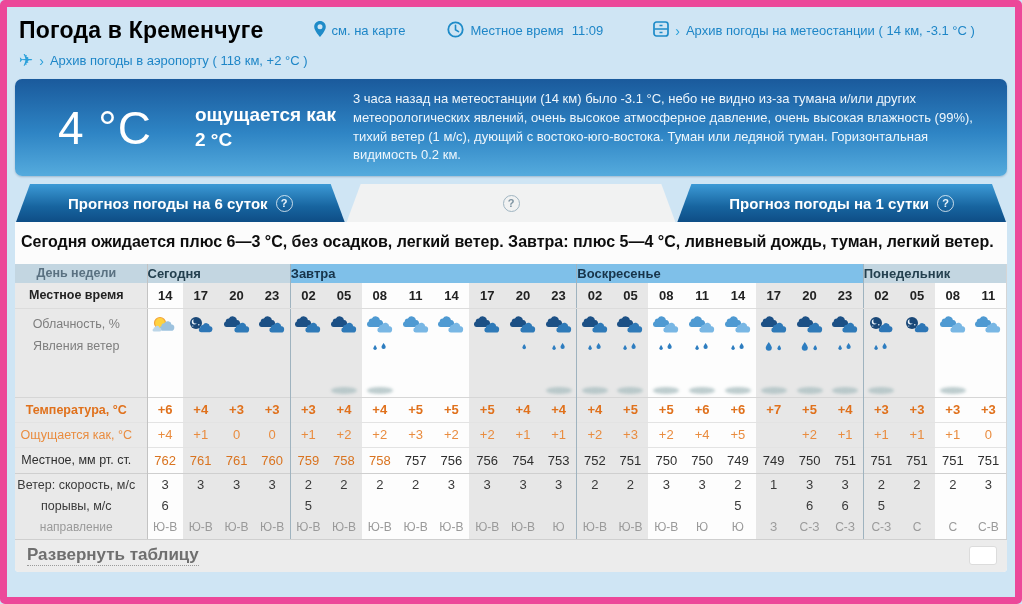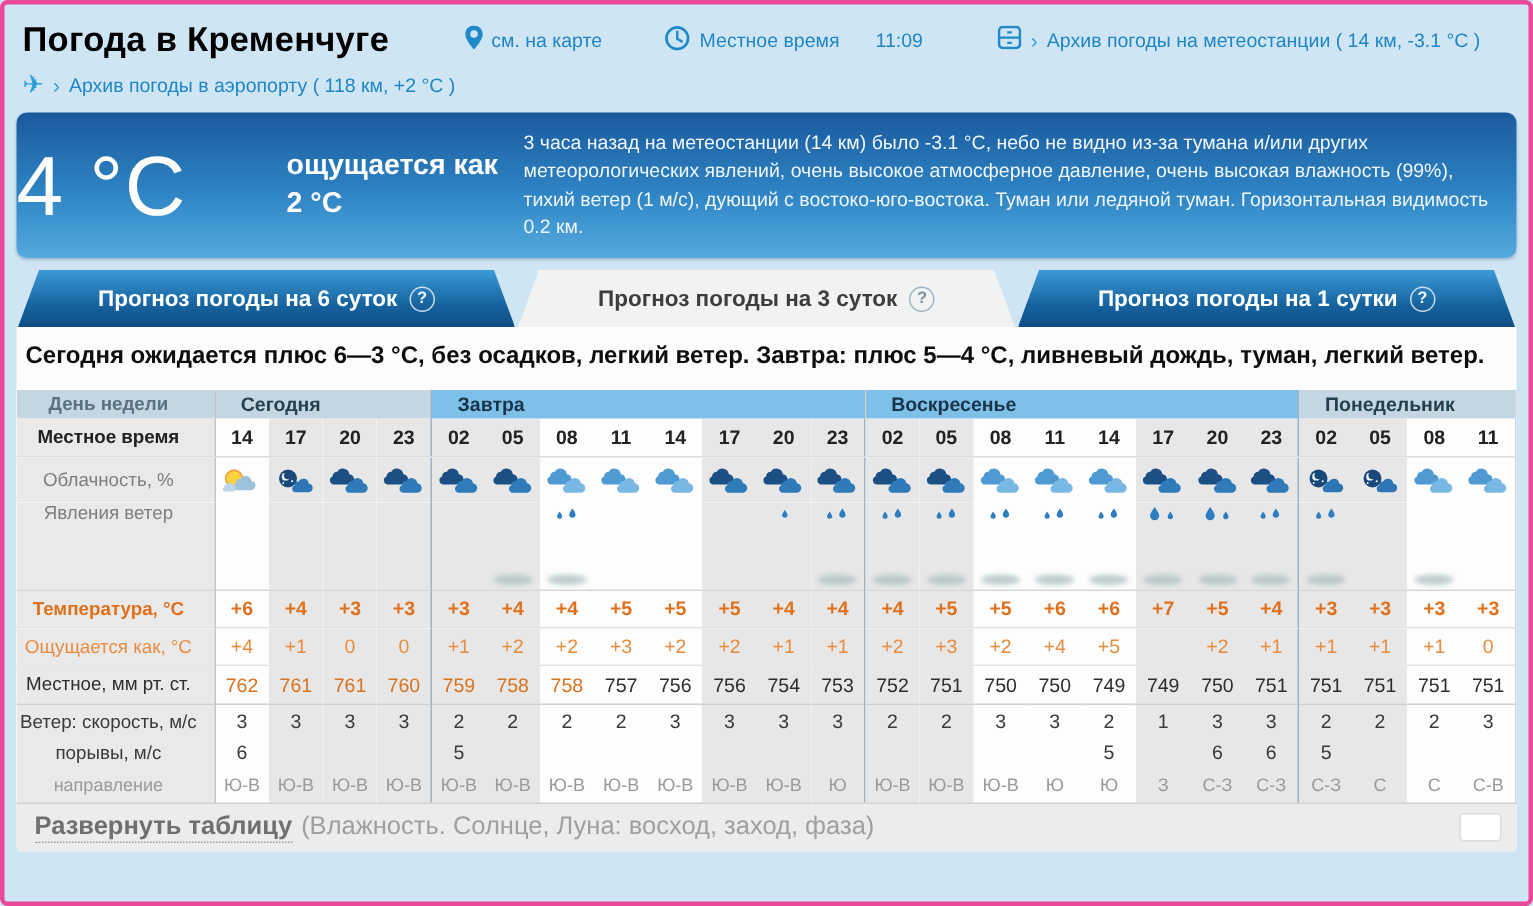--- a/index.html
+++ b/index.html
@@ -3,7 +3,7 @@
 <meta charset="utf-8">
 <style>
   html,body{margin:0;padding:0;background:#cfe5f4;font-family:"Liberation Sans","DejaVu Sans",sans-serif;}
-  #page{width:1022px;height:604px;box-sizing:border-box;background:#cfe5f4;border:3px solid #ec4899;border-radius:5px;overflow:hidden;position:relative;}
+  #page{width:1022px;height:604px;box-sizing:border-box;background:#cfe5f4;border:7px solid #ec4899;border-radius:5px;overflow:hidden;position:relative;}
   
   .hdr{padding:10px 10px 0 10px;}
   .hdr-row1{display:flex;align-items:center;gap:10px;}

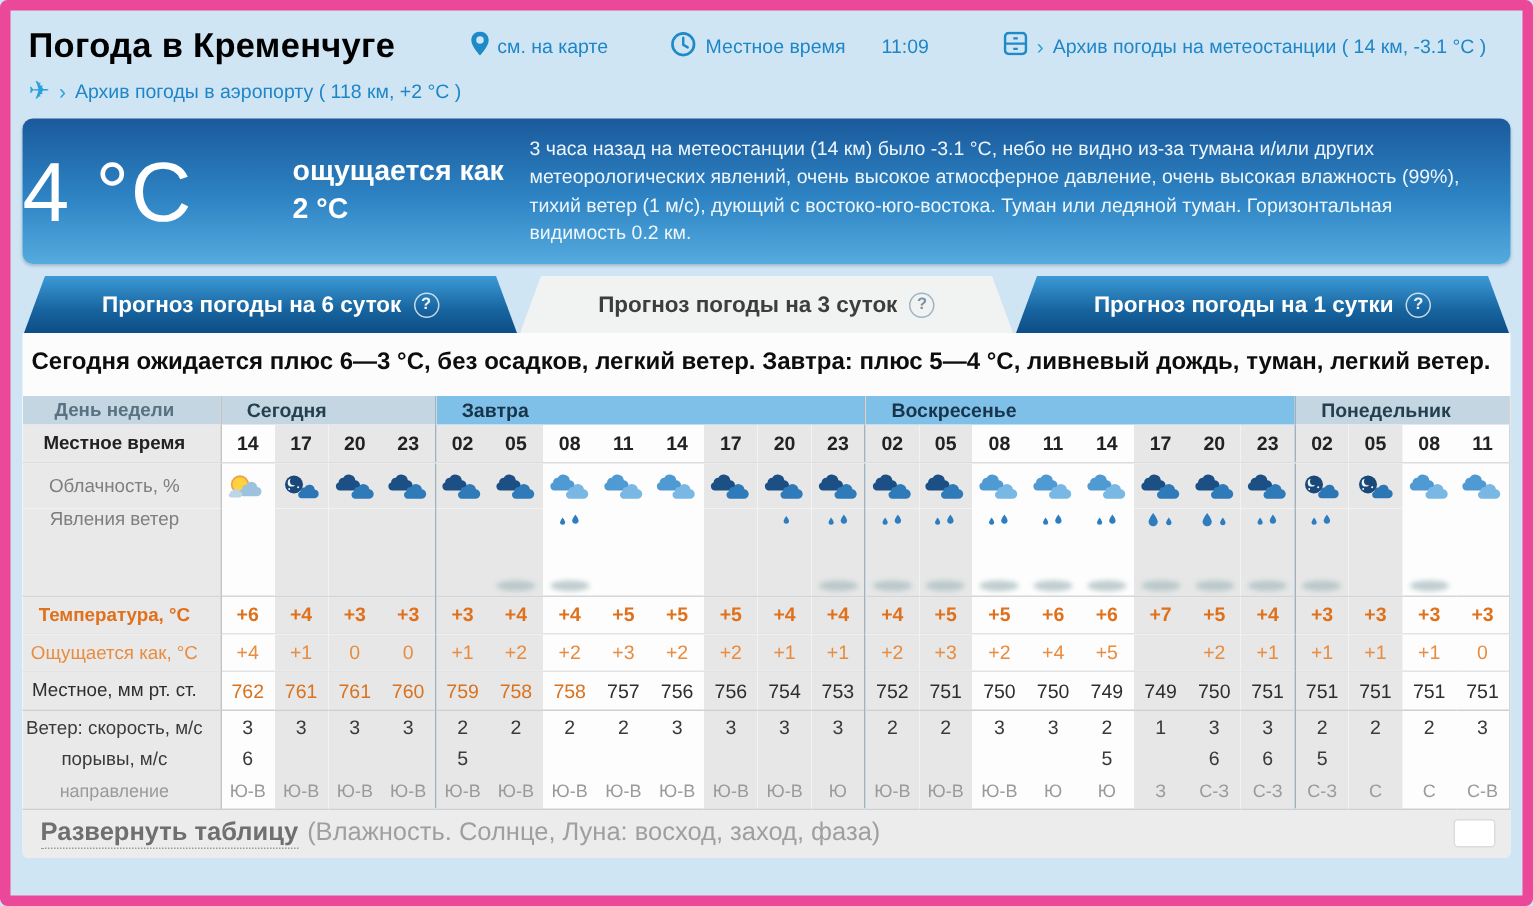--- a/index.html
+++ b/index.html
@@ -10,7 +10,7 @@
   .title{font-size:23px;font-weight:bold;color:#000;margin:0 40px 0 2px;letter-spacing:.2px;}
   .hlink{display:flex;align-items:center;gap:6px;color:#1e86c7;font-size:13px;cursor:pointer;white-space:nowrap;}
   .hlink .chev{color:#2aa0da;font-size:14px;line-height:1;}
-  .hlink .timeval{margin-left:18px;}
+  .hlink .timeval{margin-left:2px;}
   .hdr-row2{display:flex;align-items:center;gap:6px;margin:8px 0 0 2px;}
   .plane{color:#2aa0da;font-size:17px;line-height:1;}
   

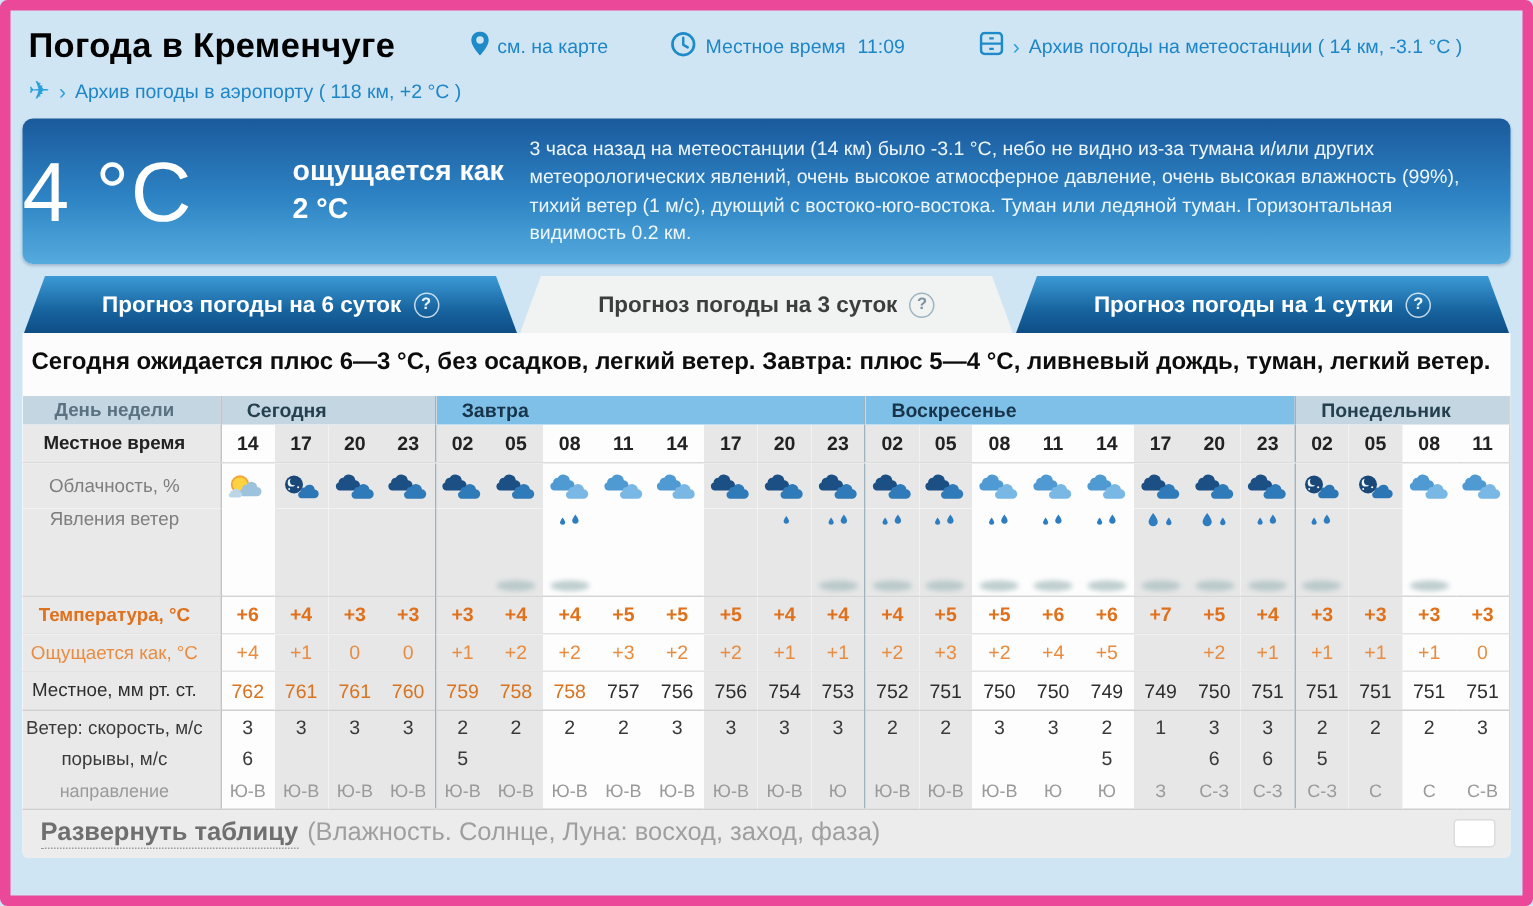--- a/index.html
+++ b/index.html
@@ -15,7 +15,7 @@
   .plane{color:#2aa0da;font-size:17px;line-height:1;}
   
   .banner{margin:10px 8px 0 8px;height:97px;border-radius:7px;background:linear-gradient(180deg,#1a5a9c 0%,#2e84c4 55%,#55abdd 100%);display:flex;align-items:center;color:#fff;box-shadow:0 1px 2px rgba(20,60,100,.25);}
-  .cur-temp{width:180px;text-align:left;font-size:56px;font-weight:400;letter-spacing:1px;}
+  .cur-temp{width:180px;text-align:center;font-size:46px;font-weight:400;letter-spacing:1px;}
   .cur-feels{width:148px;font-size:19px;font-weight:bold;line-height:1.3;}
   .cur-desc{flex:1;font-size:13px;line-height:1.45;color:#eef6fc;padding:2px 18px 2px 10px;}
   

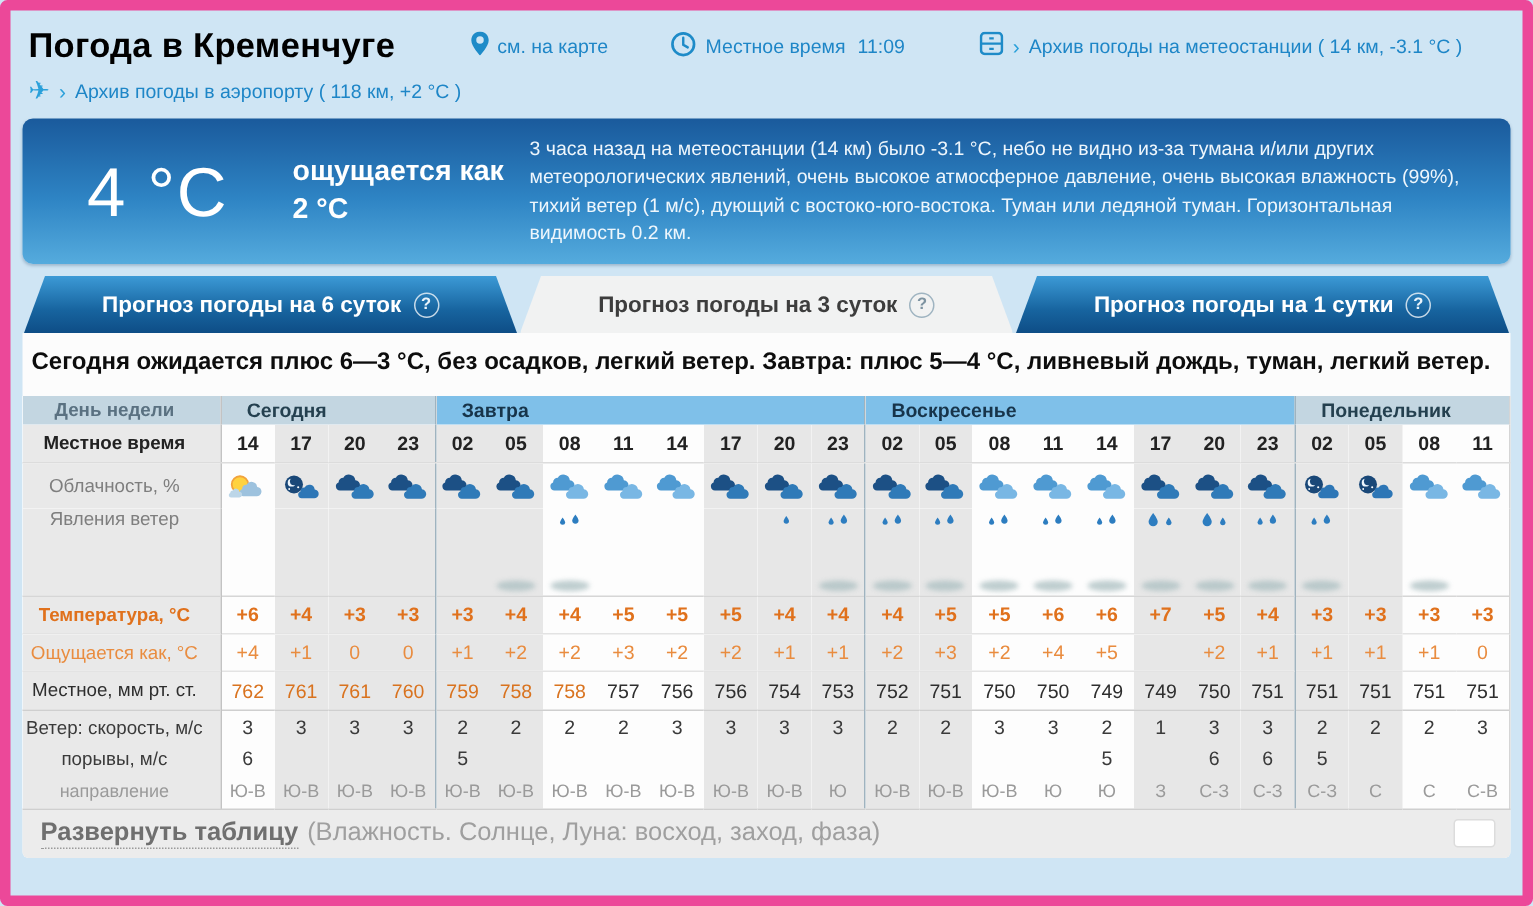--- a/index.html
+++ b/index.html
@@ -110,7 +110,6 @@
       <span class="help">?</span>
     </div>
     <div class="tab active">
-      <span>Прогноз погоды на 3 суток</span>
       <span class="help">?</span>
     </div>
     <div class="tab">

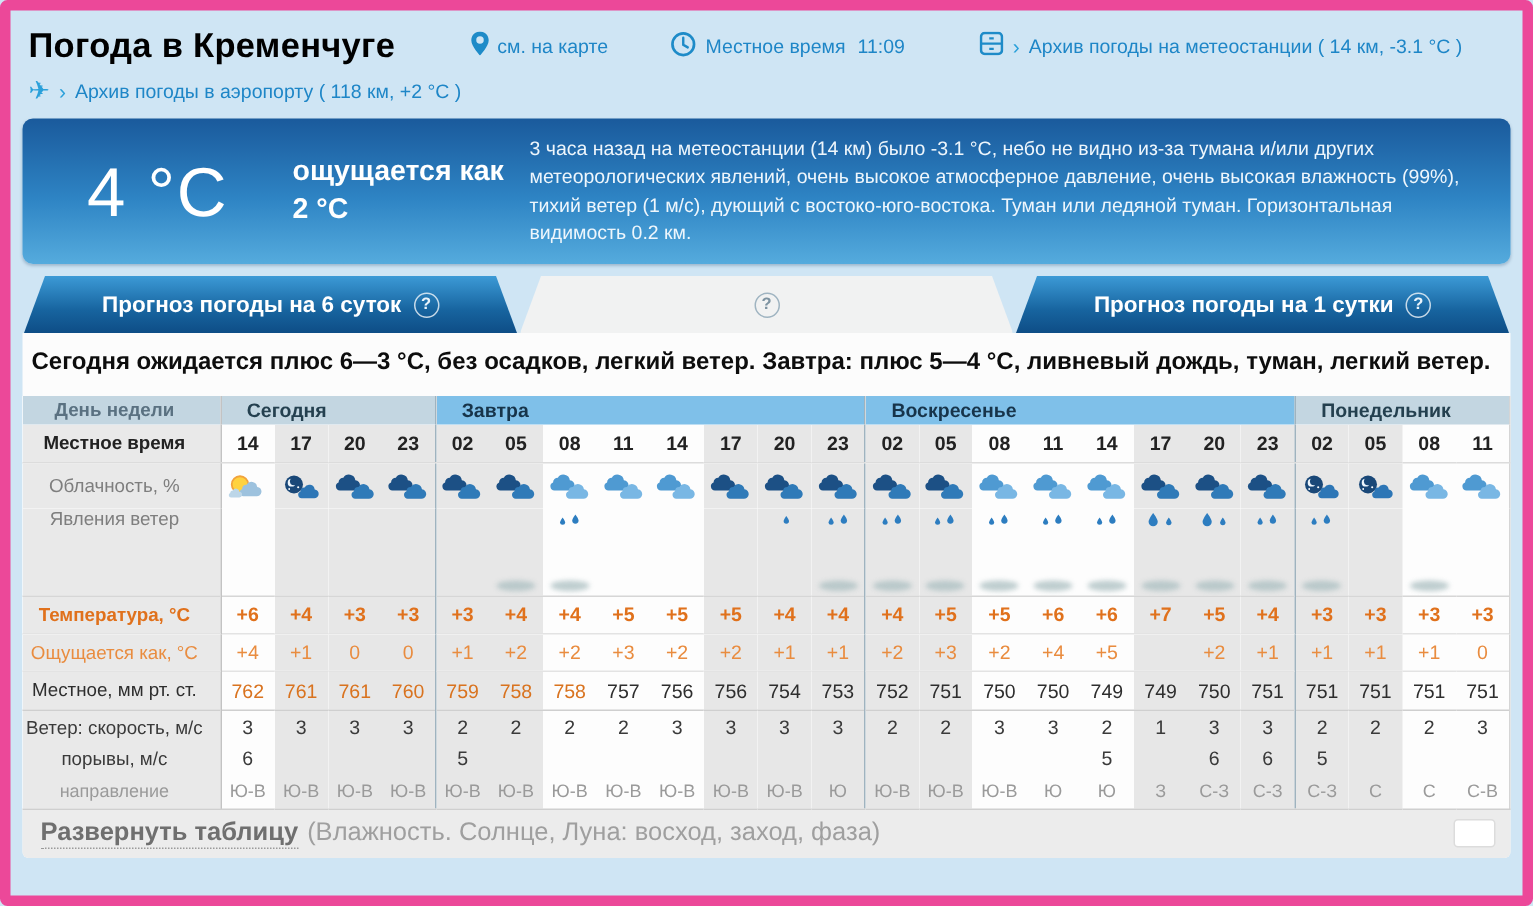--- a/index.html
+++ b/index.html
@@ -30,7 +30,7 @@
   table{border-collapse:collapse;table-layout:fixed;width:100%;background:#fcfcfc;}
   td{text-align:center;font-size:13px;color:#333;padding:0;overflow:hidden;white-space:nowrap;}
   td.lbl{text-align:center;padding-right:9px;color:#7e7e7e;background:#e9e9e9;border-right:1px solid #c3c3c3;font-size:12.5px;}
-  .dayhdr{background:#c3d6e1;text-align:left;padding-left:17px;font-size:13px;font-weight:600;color:#24404f;height:19px;}
+  .dayhdr{background:#c3d6e1;text-align:left;padding-left:0;font-size:13px;font-weight:600;color:#24404f;height:19px;}
   .dayhdr.hl{background:#7fc0e9;color:#17344a;}
   td.dhl{background:#c3d6e1;color:#5a7181;font-weight:bold;}
   .gs{border-left:1px solid #9fb3bf;}

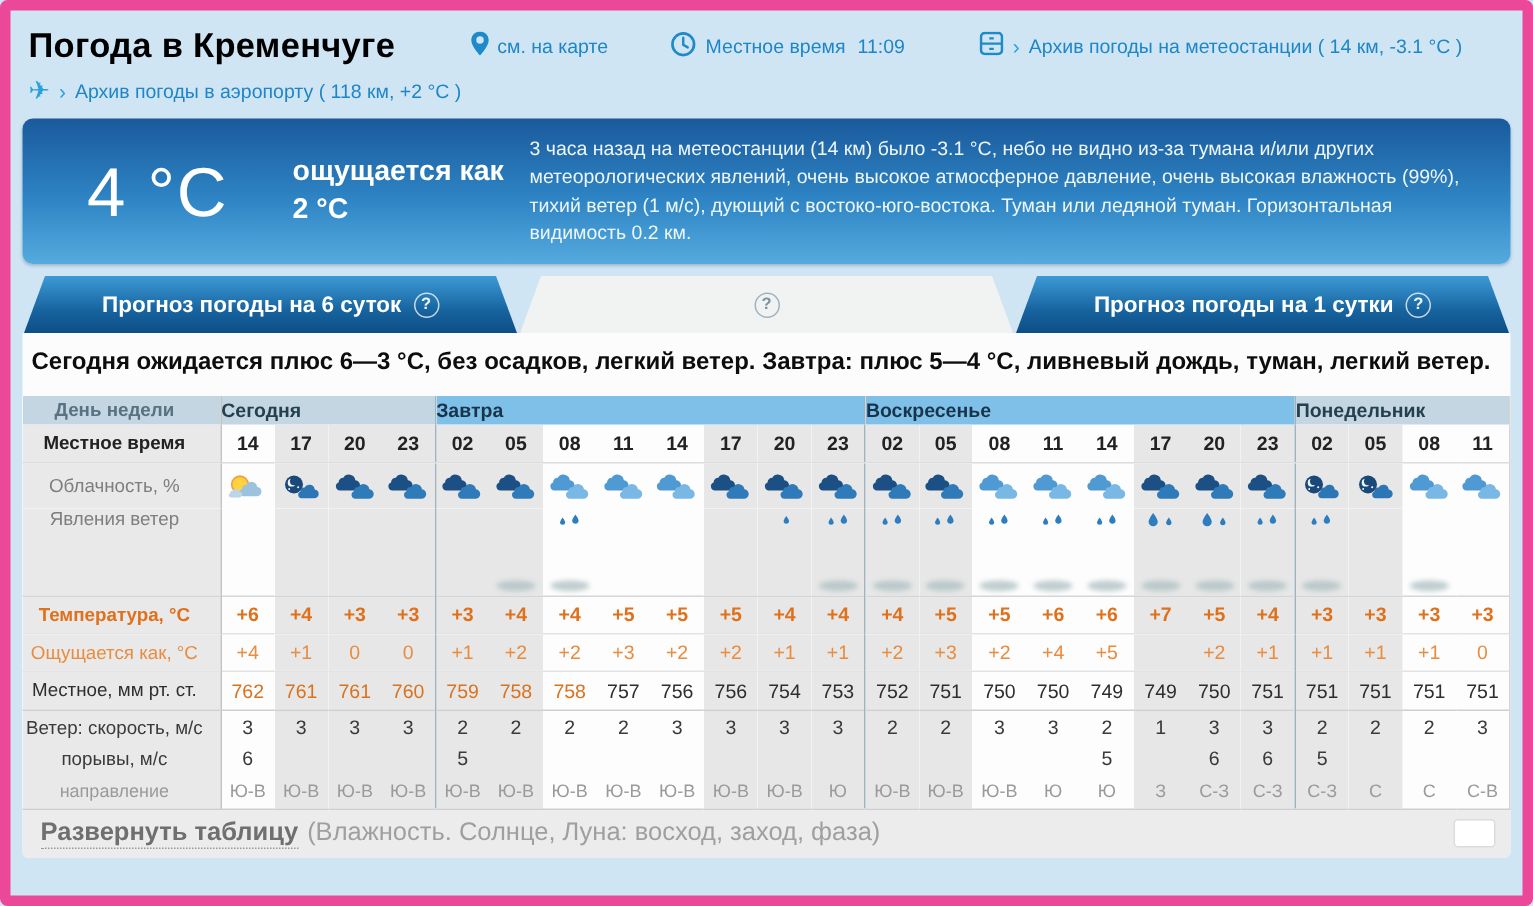--- a/index.html
+++ b/index.html
@@ -658,7 +658,6 @@
     </table>
     <div class="tfoot">
       <span class="expand">Развернуть таблицу</span>
-      <span class="hint">(Влажность. Солнце, Луна: восход, заход, фаза)</span>
       <span class="scrollbox"></span>
     </div>
   </div>

